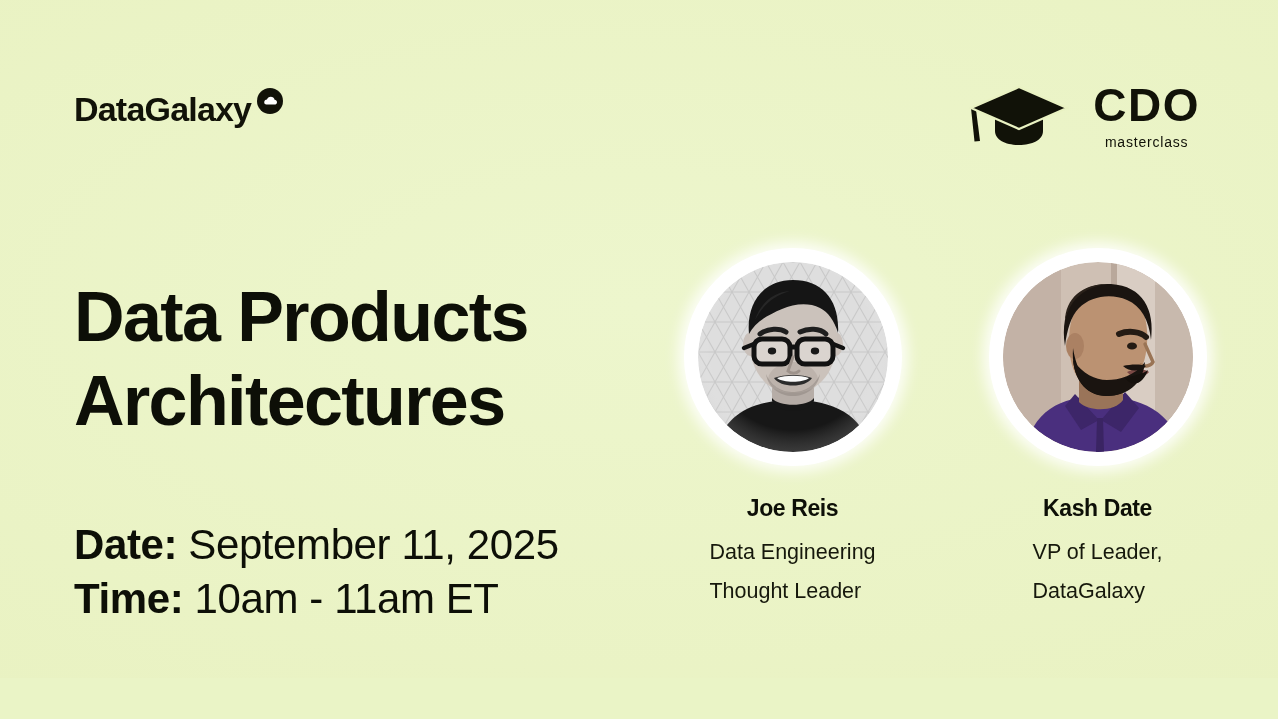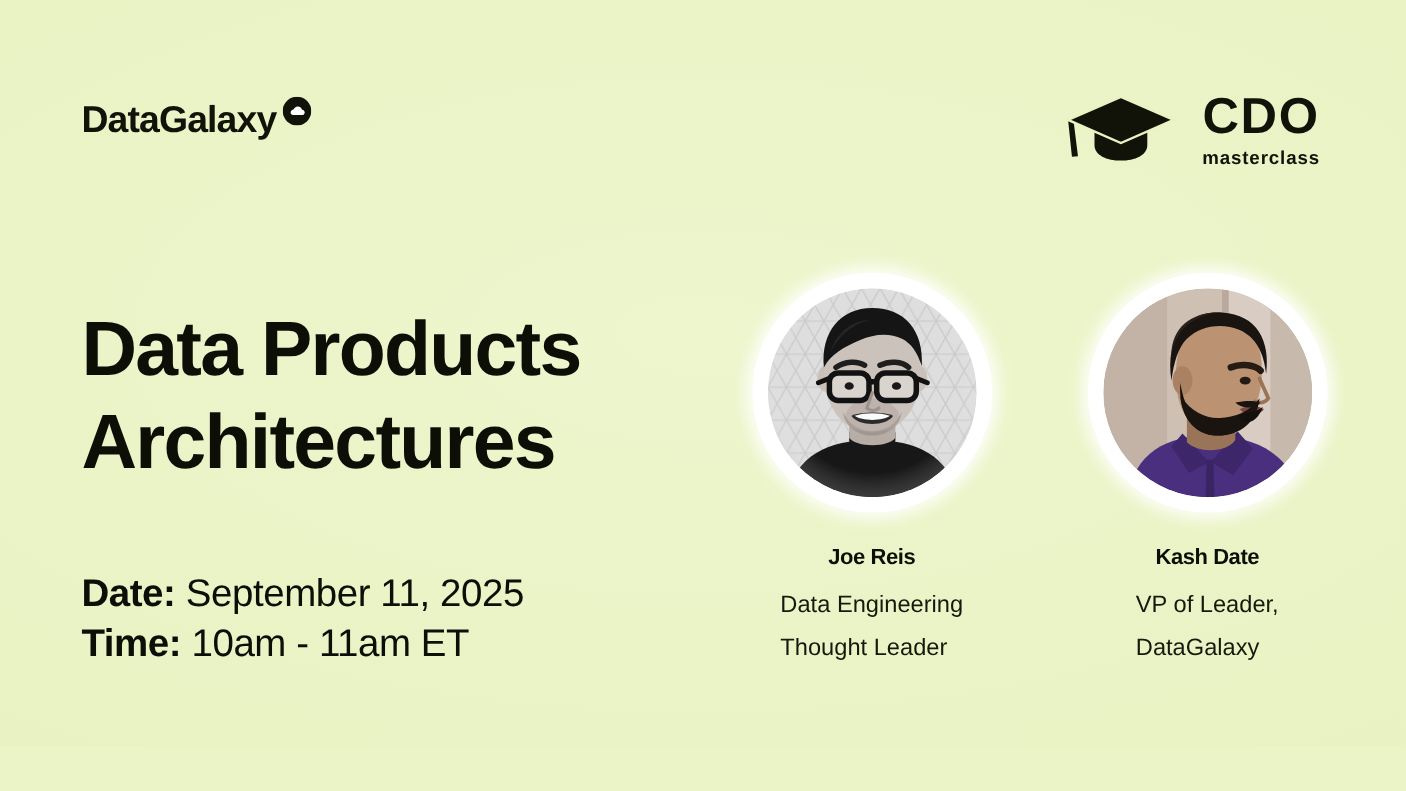--- a/index.html
+++ b/index.html
@@ -71,8 +71,8 @@
     color: #111208;
   }
   #cdo-sub {
-    font-size: 17px;
-    font-weight: bold;
+    font-size: 14px;
+    font-weight: normal;
     letter-spacing: 0.8px;
     color: #111208;
     margin-top: 7px;

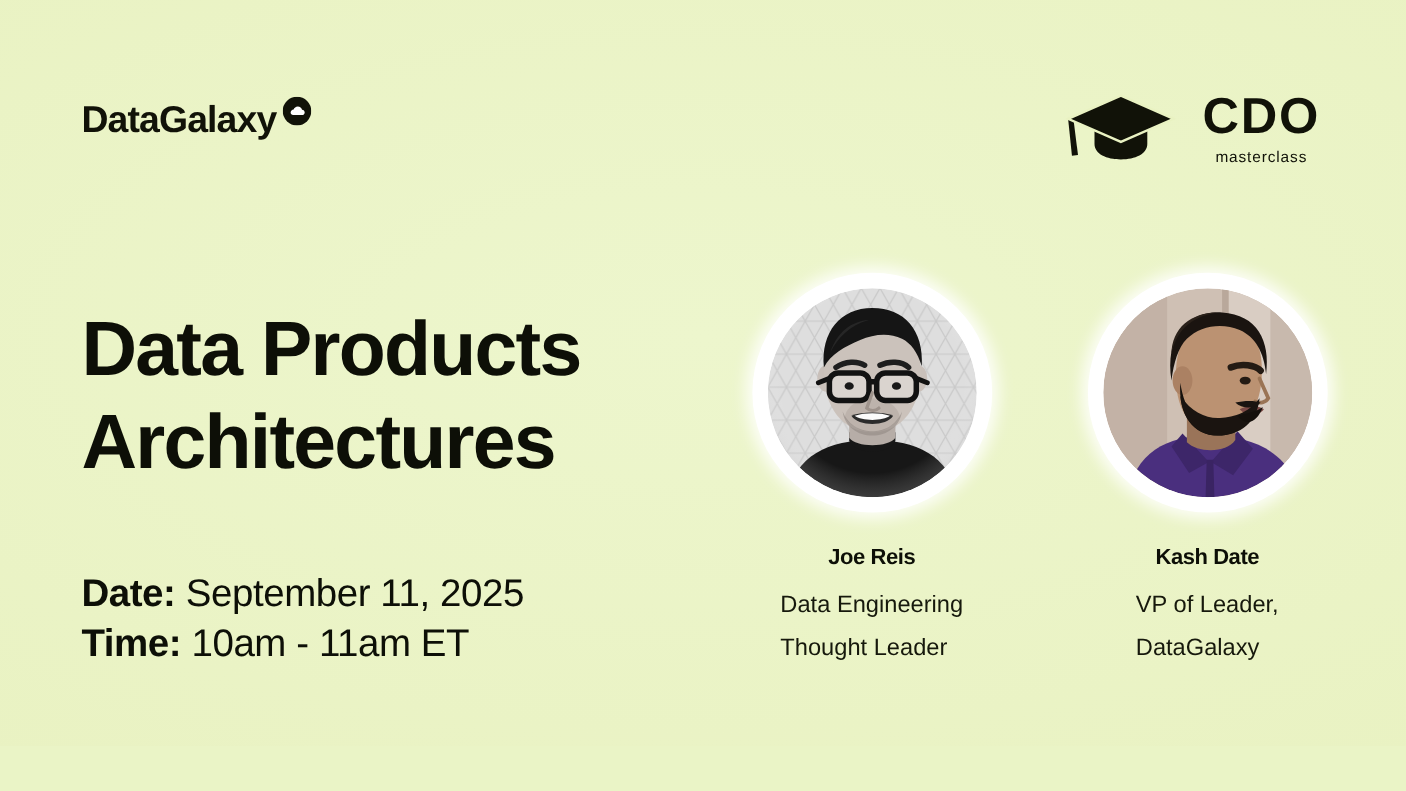--- a/index.html
+++ b/index.html
@@ -140,7 +140,7 @@
 
   .speaker-name {
     margin-top: 30px;
-    font-size: 20px;
+    font-size: 23px;
     font-weight: bold;
     letter-spacing: -0.4px;
     color: #0d0f07;

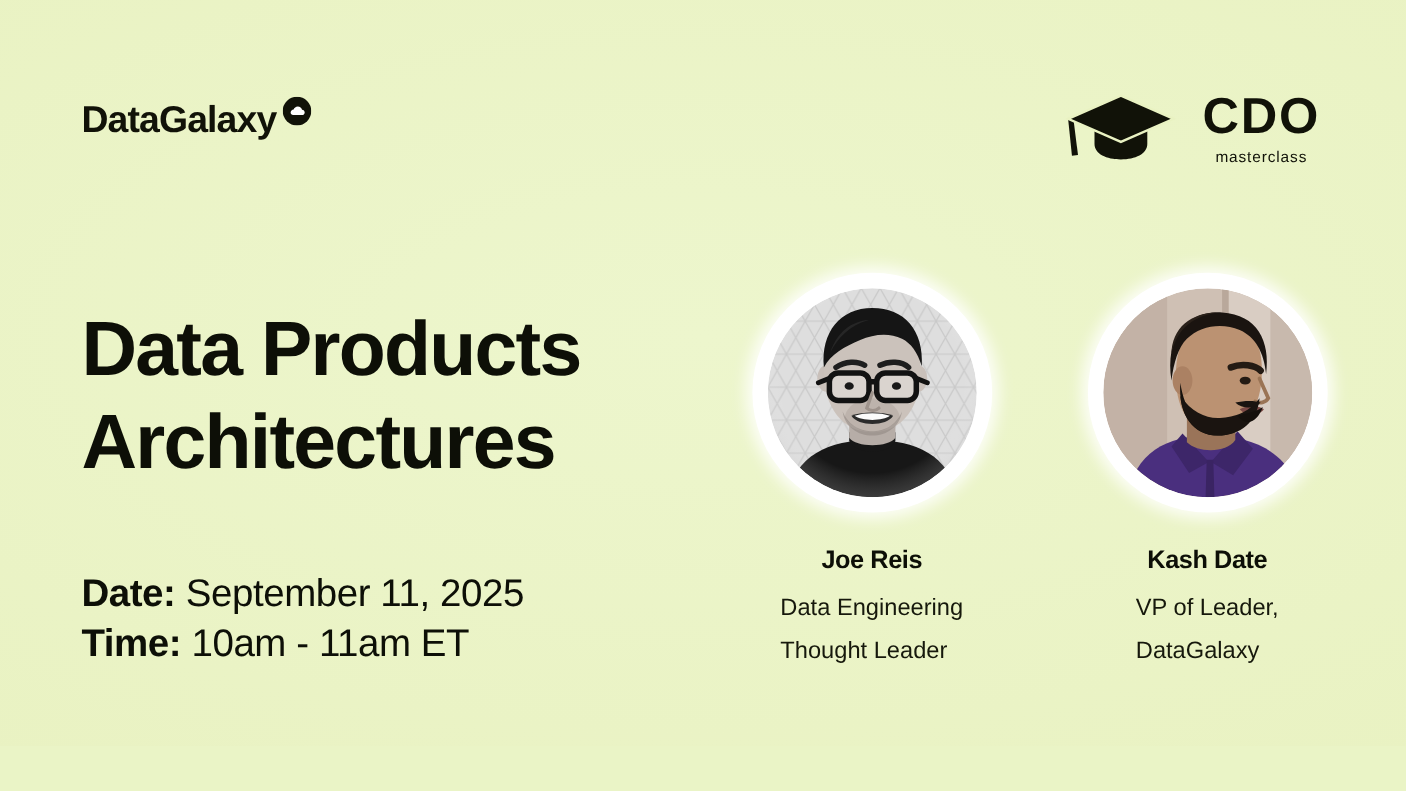--- a/index.html
+++ b/index.html
@@ -97,7 +97,7 @@
     position: absolute;
     left: 74px;
     top: 518px;
-    font-size: 35px;
+    font-size: 42px;
     line-height: 1.28;
     color: #0d0f07;
     letter-spacing: -0.4px;

